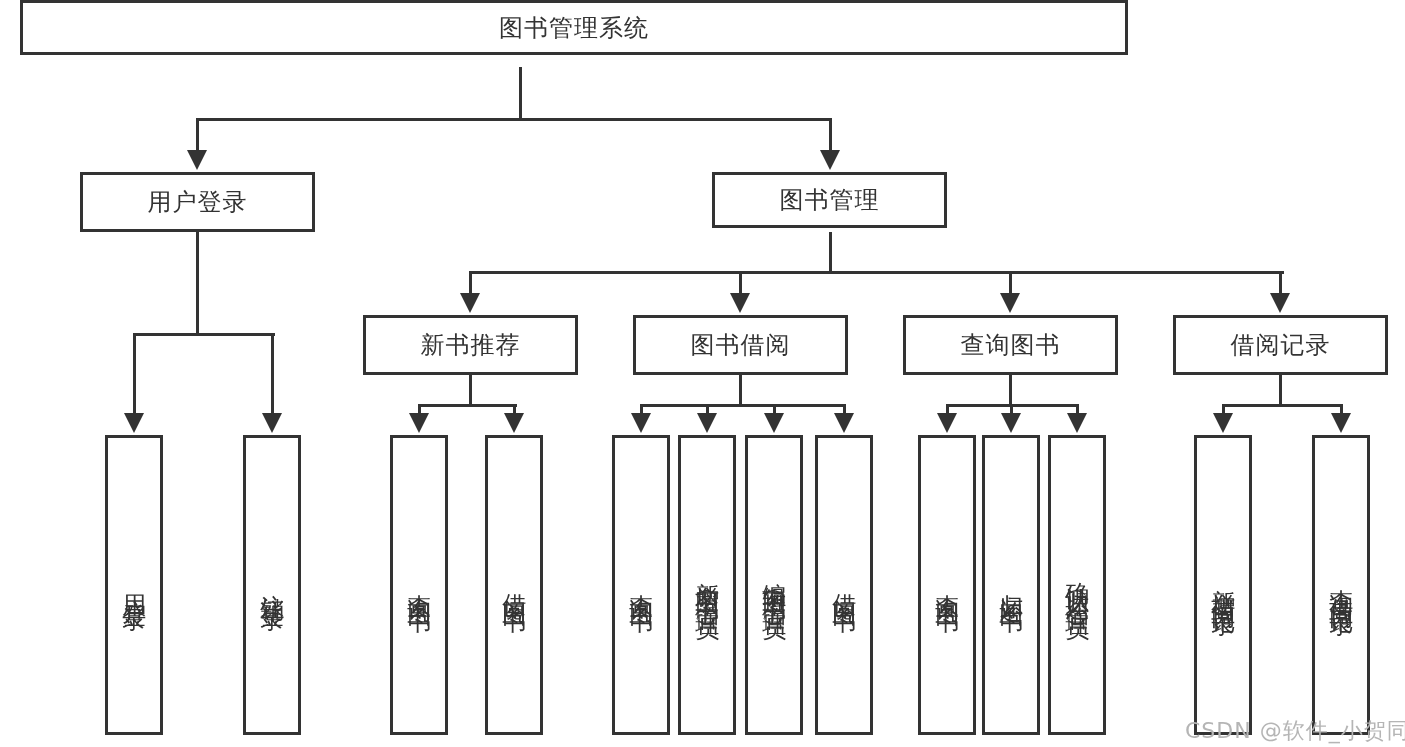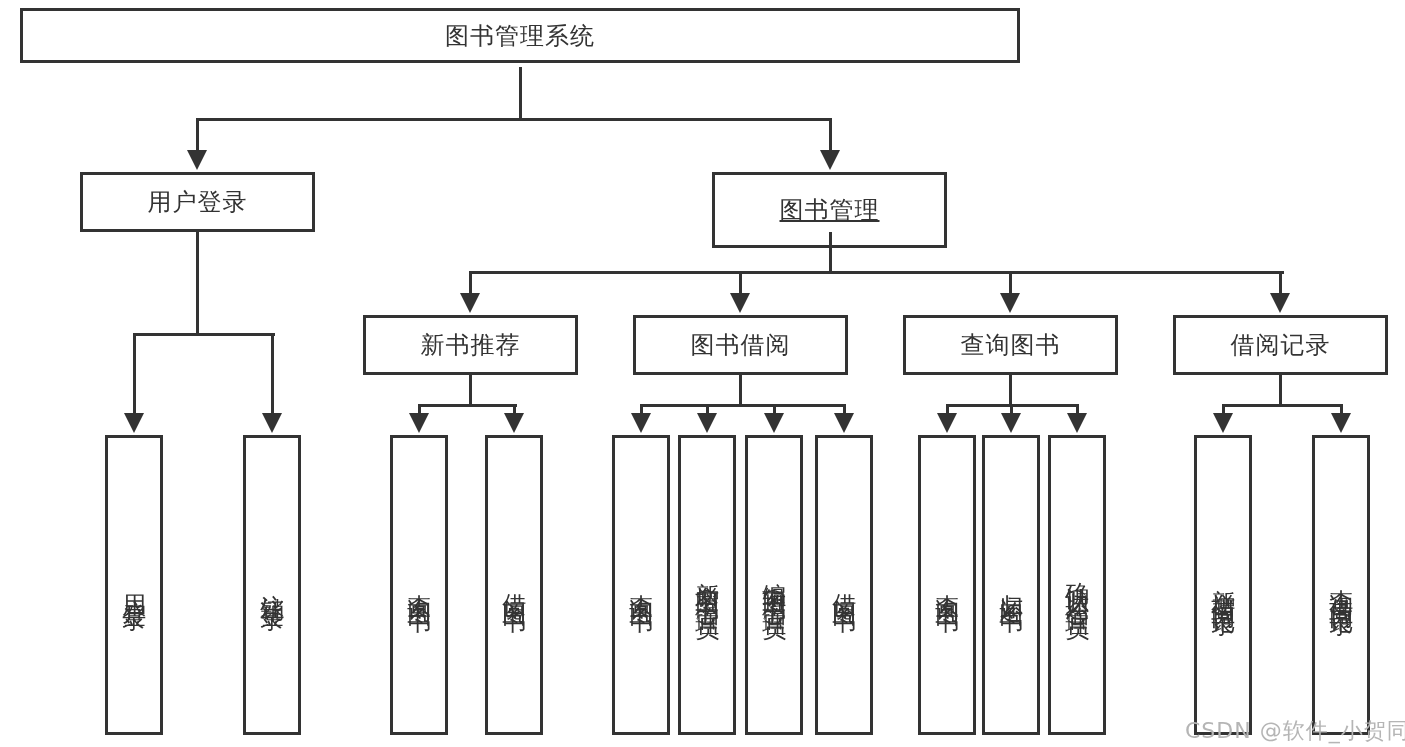--- a/index.html
+++ b/index.html
@@ -71,7 +71,7 @@
 
 <div id="stage">
 
-  <div class="box" style="left:20px; top:8px; width:1000px; height:55px;">
+  <div class="box" style="left:20px; top:0; width:1108px; height:55px;">
     <span>图书管理系统</span>
   </div>
 

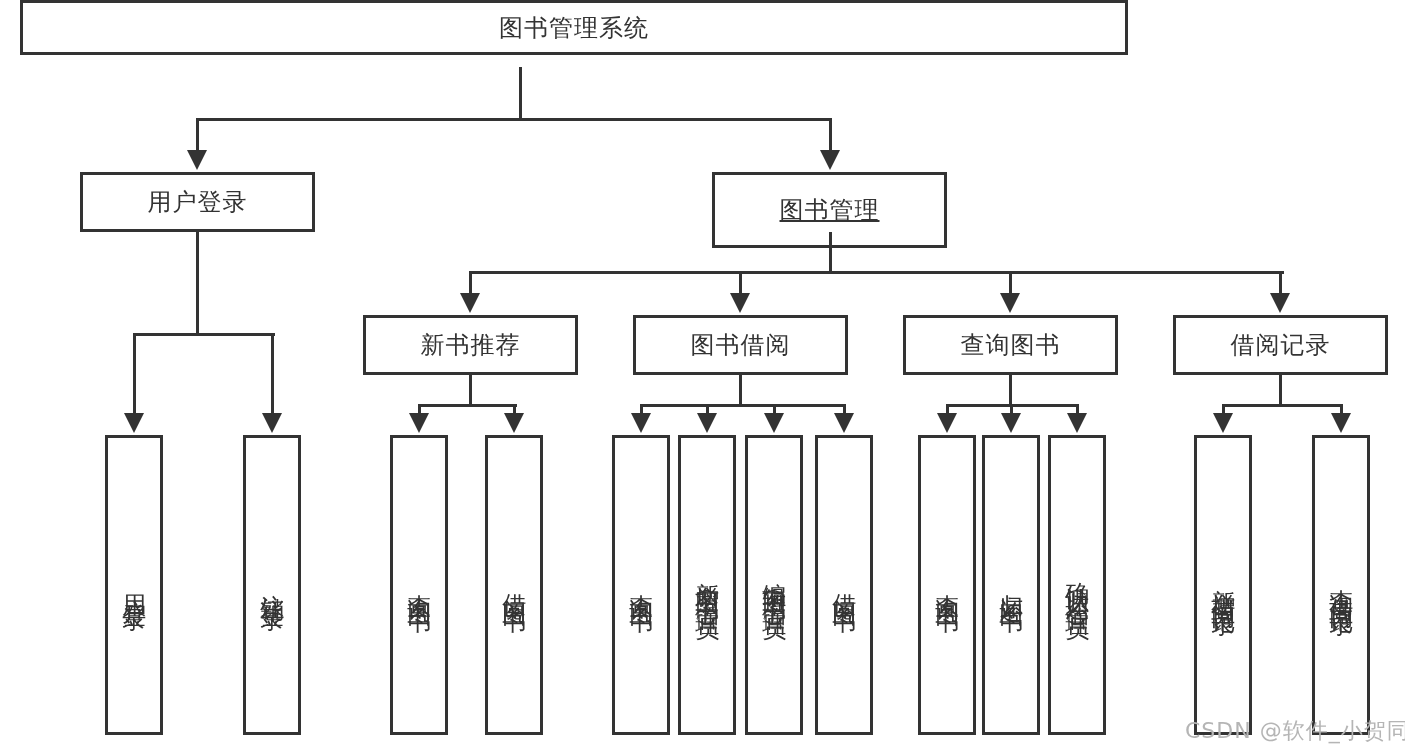--- a/index.html
+++ b/index.html
@@ -85,7 +85,7 @@
   <div class="box" style="left:80px; top:172px; width:235px; height:60px;">
     <span>用户登录</span>
   </div>
-  <div class="box" style="left:712px; top:172px; width:235px; height:76px;text-decoration:underline;">
+  <div class="box" style="left:712px; top:172px; width:235px; height:56px;">
     <span>图书管理</span>
   </div>
 

